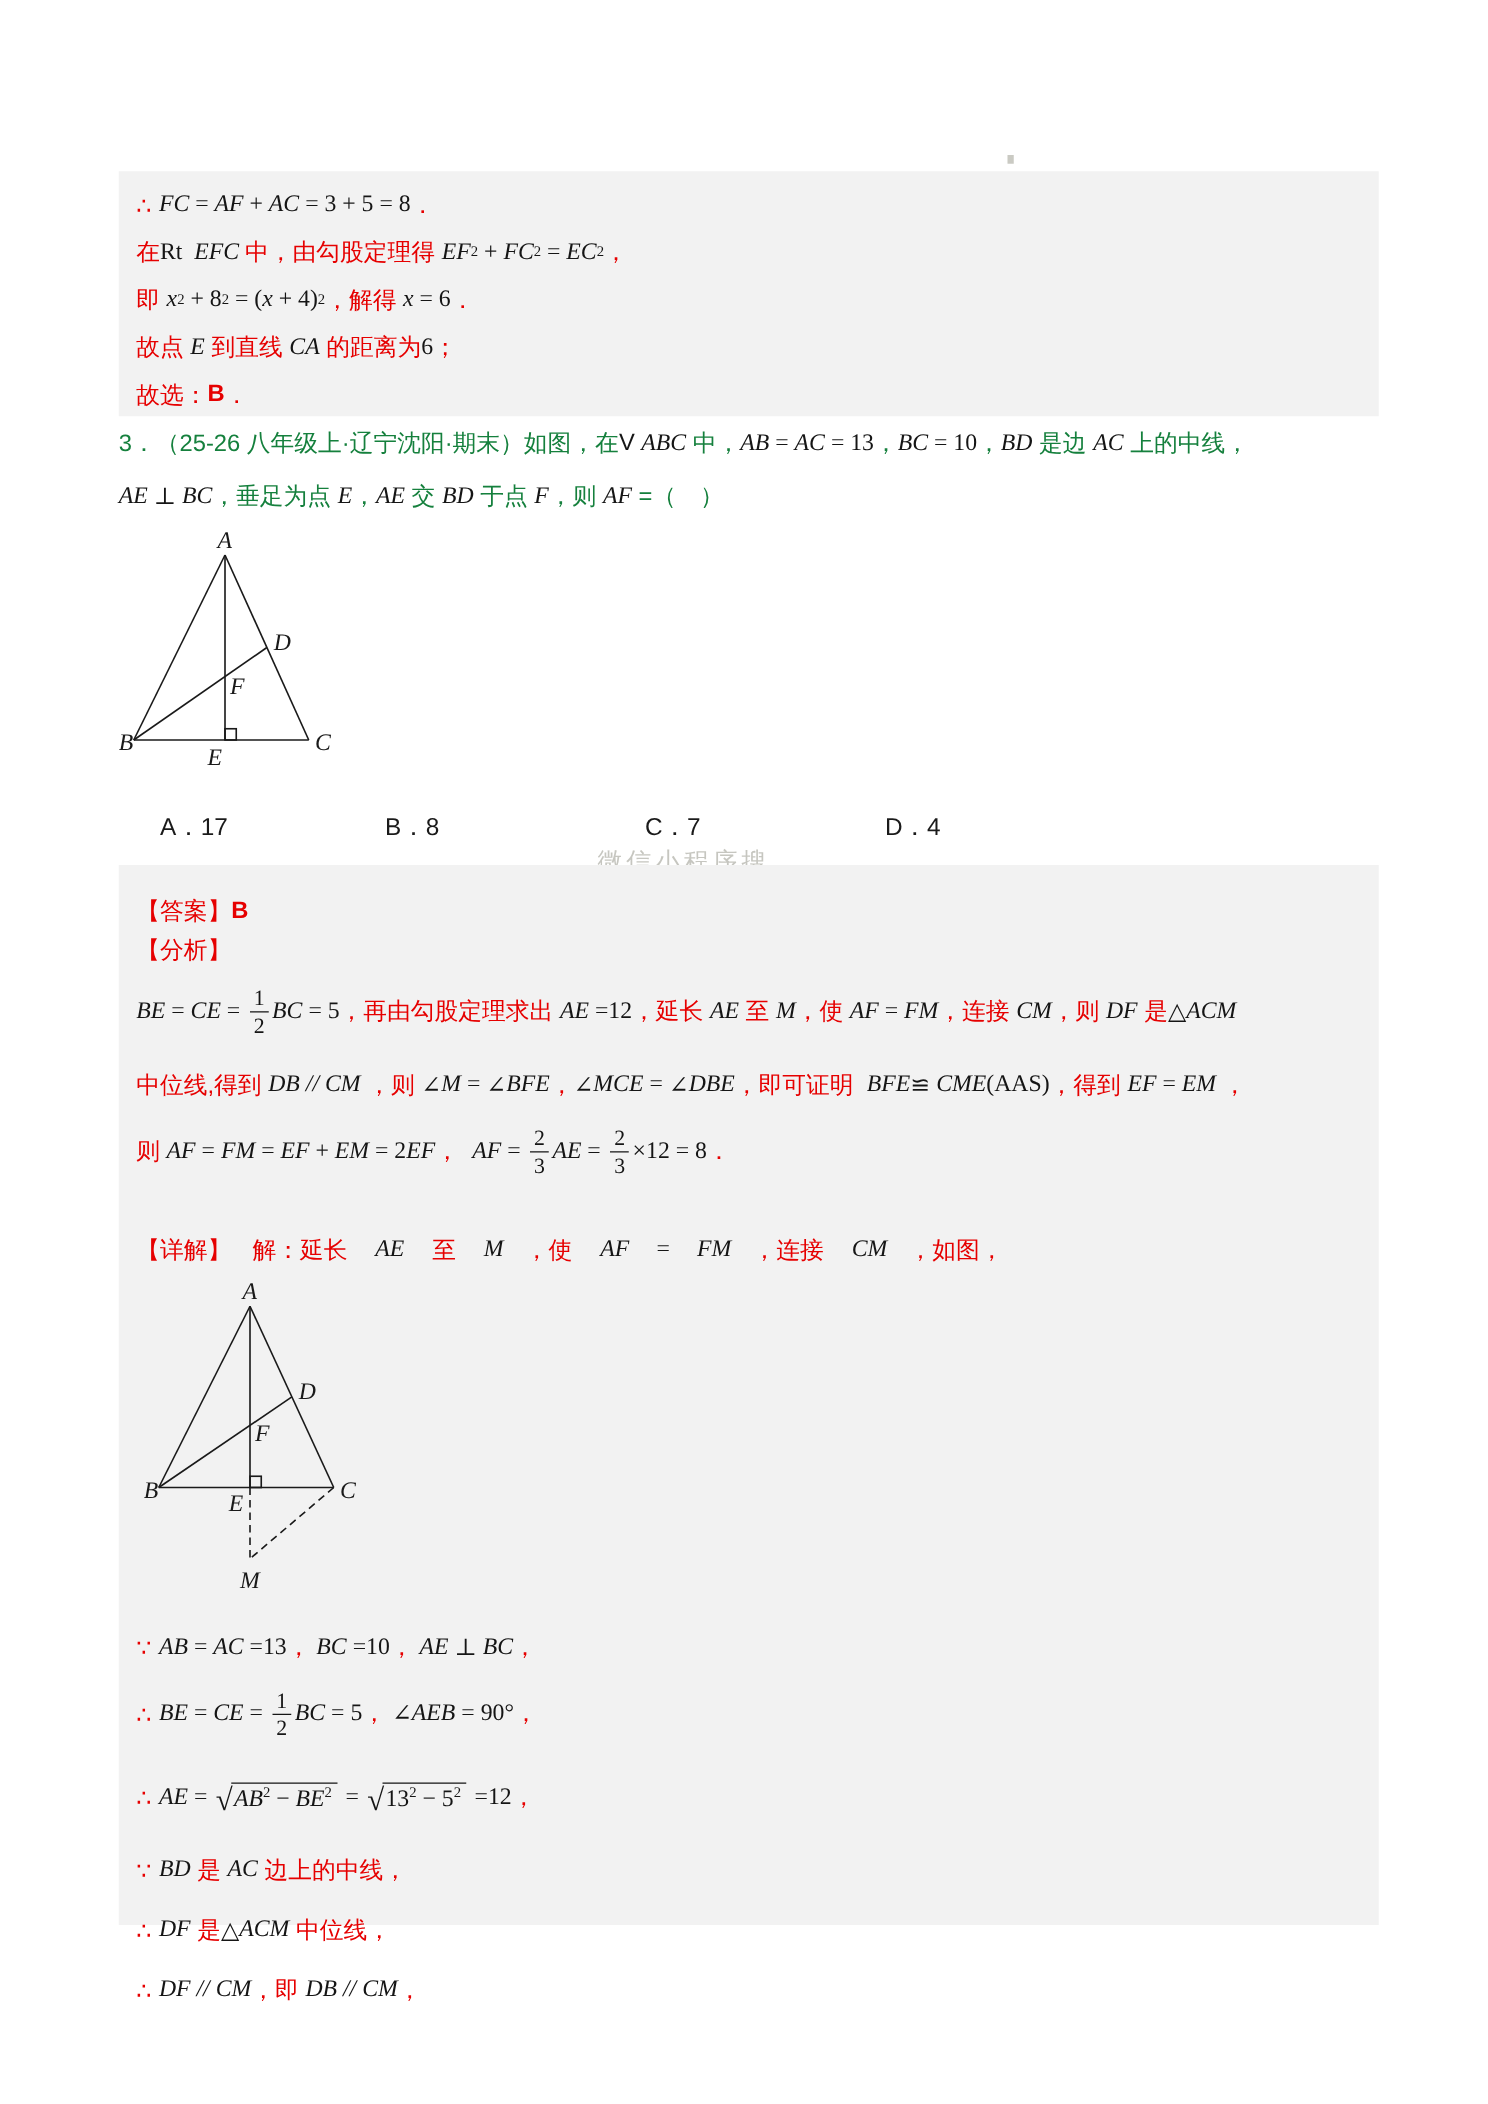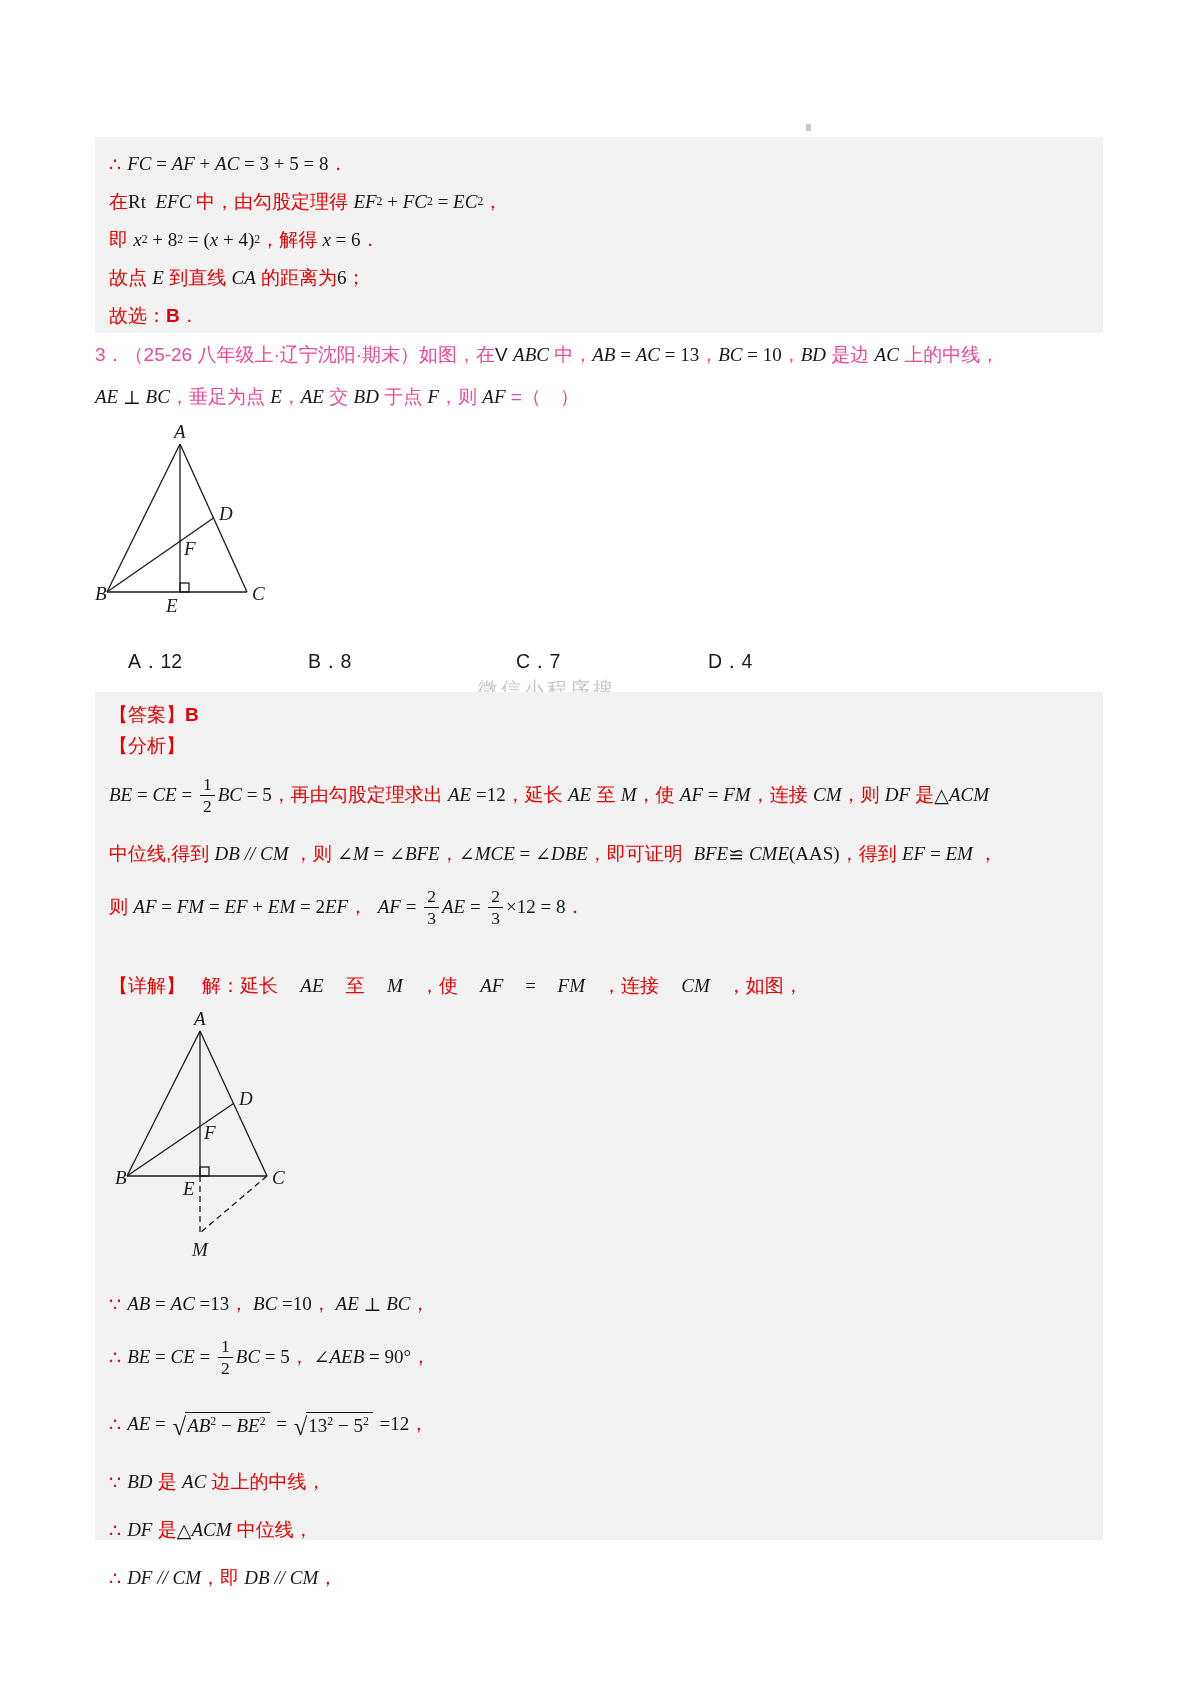--- a/index.html
+++ b/index.html
@@ -18,7 +18,7 @@
   .r{color:#e60000;font-family:"Liberation Sans",sans-serif;}
   .rs{color:#e60000;font-family:"DejaVu Serif",serif;}
   .rn{color:#e60000;font-family:"Liberation Sans",sans-serif;font-weight:700;}
-  .k{color:#ec4899;font-family:"Liberation Sans",sans-serif;}
+  .k{color:#15803d;font-family:"Liberation Sans",sans-serif;}
   .kn{color:#151515;font-family:"Liberation Sans",sans-serif;}
   .m{color:#151515;font-family:"Liberation Serif","DejaVu Serif",serif;font-style:italic;}
   .n{color:#151515;font-family:"Liberation Serif","DejaVu Serif","DejaVu Sans",serif;}

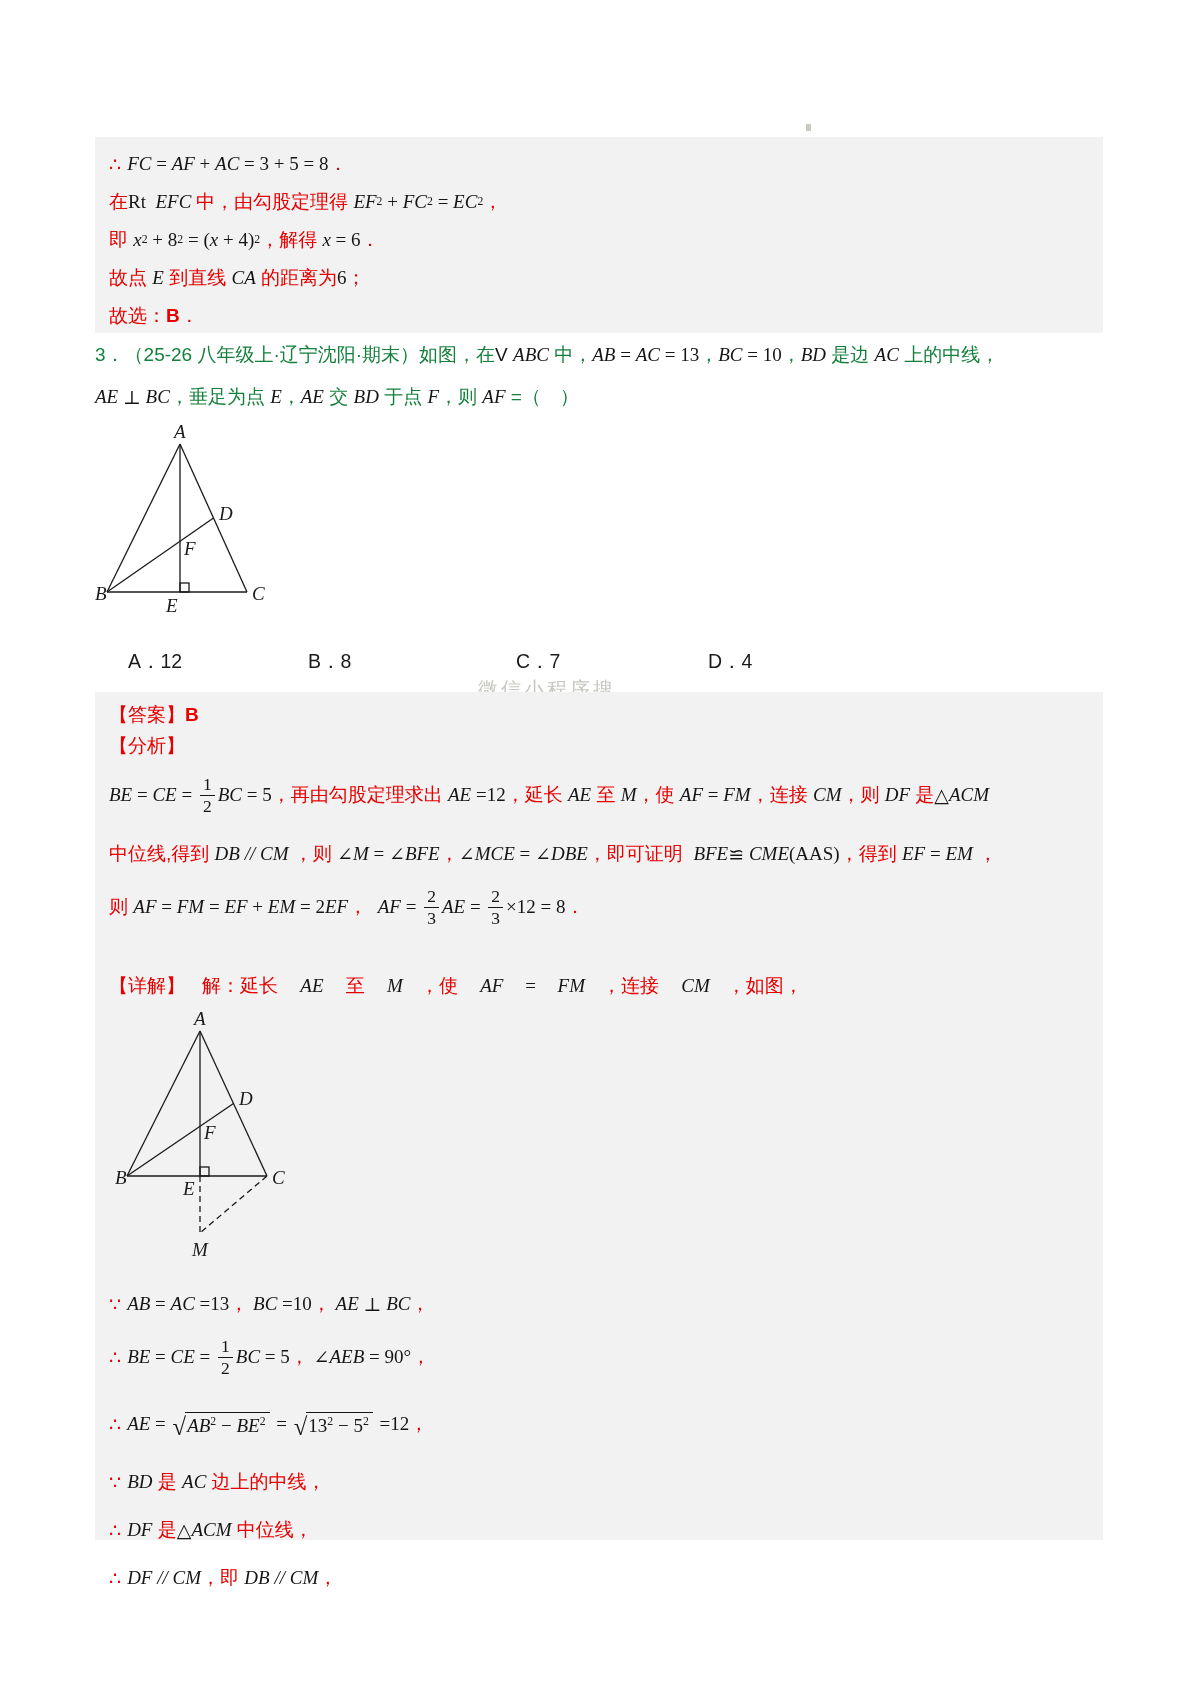--- a/index.html
+++ b/index.html
@@ -79,7 +79,7 @@
     <text x="71" y="188">E</text>
   </svg>
 
-  <span class="opt" style="left:128px;">A．12</span>
+  <span class="opt" style="left:128px;">A．17</span>
   <span class="opt" style="left:308px;">B．8</span>
   <span class="opt" style="left:516px;">C．7</span>
   <span class="opt" style="left:708px;">D．4</span>

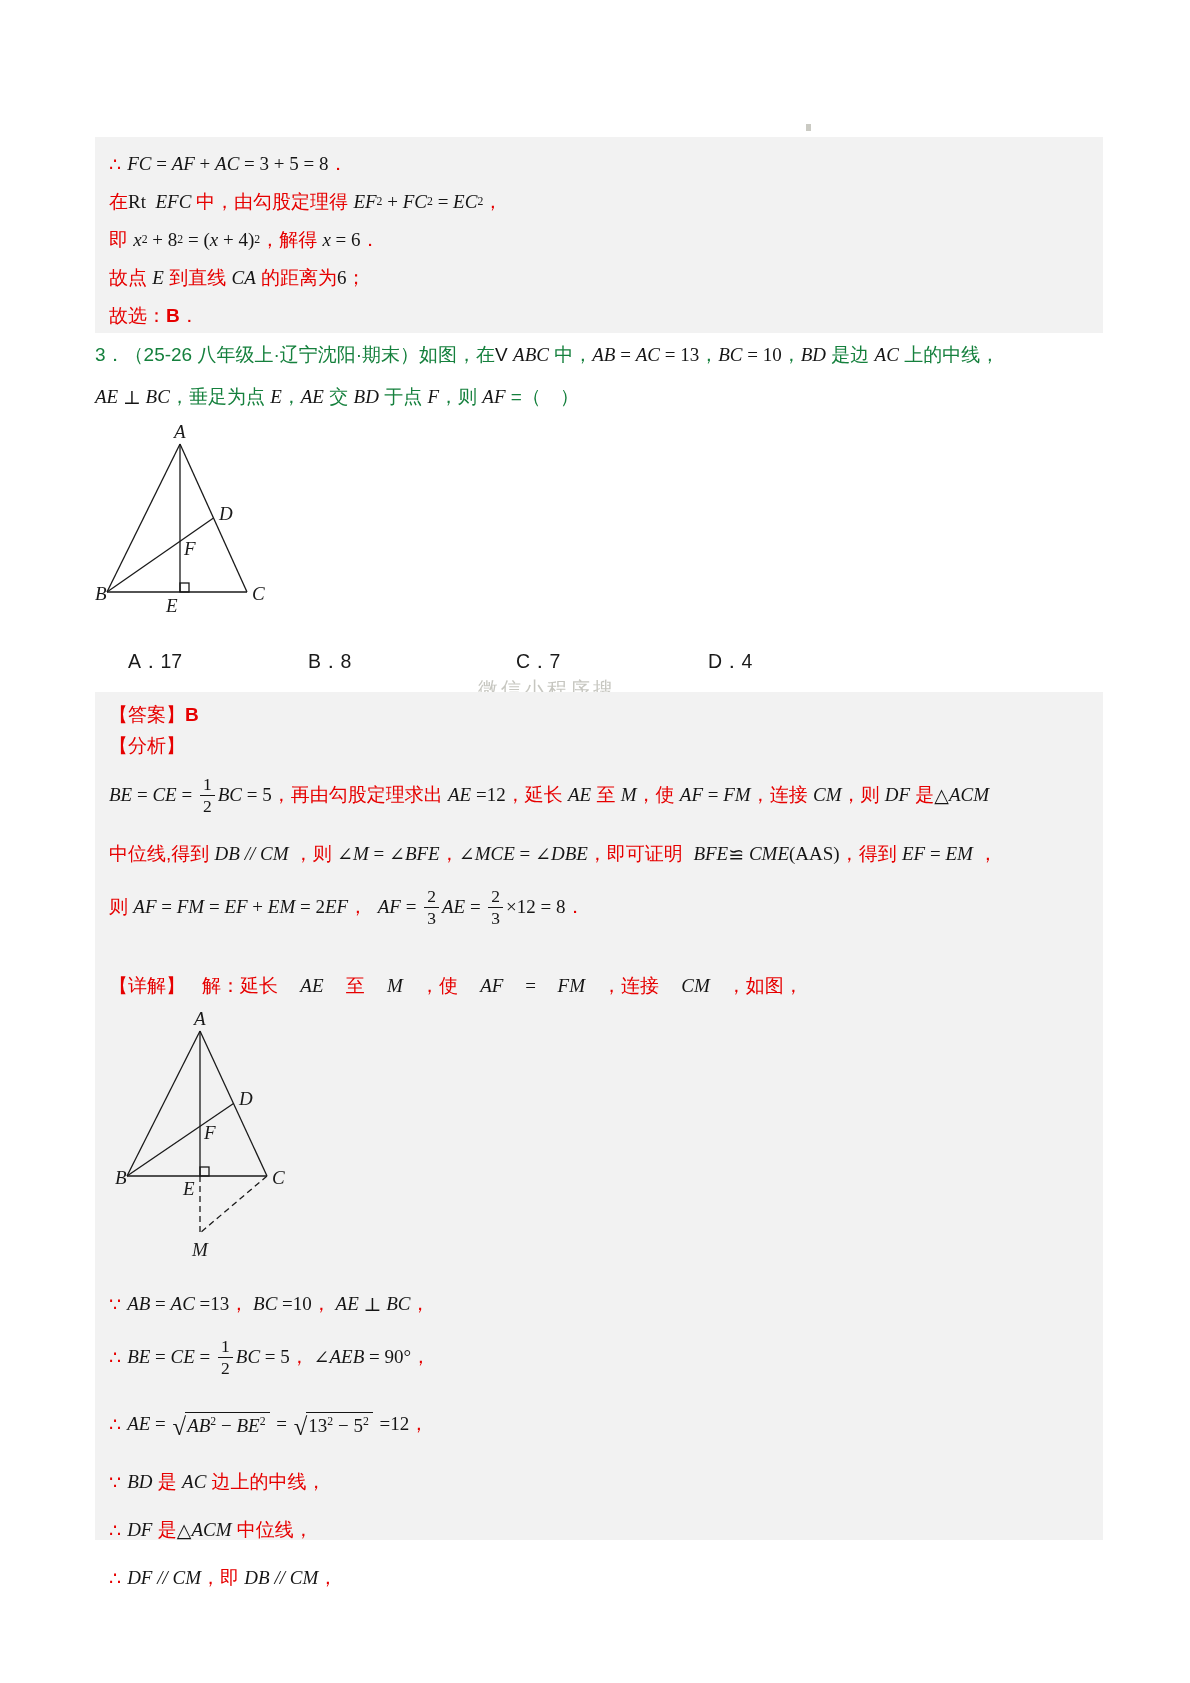--- a/index.html
+++ b/index.html
@@ -87,7 +87,7 @@
   <div class="wm">微信小程序搜</div>
 
   <div id="block2" class="gray">
-    <div class="bline" style="margin-top:0;"><span class="r">【答案】</span><span class="rn">B</span></div>
+    <div class="bline" style="margin-top:14px;"><span class="r">【答案】</span><span class="rn">B</span></div>
     <div class="bline"><span class="r">【分析】</span></div>
     <div class="bline tall" style="margin-top:6px;"><span class="m">BE</span><span class="n"> = </span><span class="m">CE</span><span class="n"> = </span><span class="frac"><span class="fn">1</span><span class="fd">2</span></span><span class="m">BC</span><span class="n"> = 5</span><span class="r">，再由勾股定理求出 </span><span class="m">AE</span><span class="n"> =12</span><span class="r">，延长 </span><span class="m">AE</span><span class="r"> 至 </span><span class="m">M</span><span class="r">，使 </span><span class="m">AF</span><span class="n"> = </span><span class="m">FM</span><span class="r">，连接 </span><span class="m">CM</span><span class="r">，则 </span><span class="m">DF</span><span class="r"> 是</span><span class="n">△</span><span class="m">ACM</span></div>
     <div class="bline" style="margin-top:16px;"><span class="r">中位线,得到 </span><span class="m">DB</span><span class="m"> // </span><span class="m">CM</span><span class="r"> ，则 </span><span class="n">∠</span><span class="m">M</span><span class="n"> = </span><span class="n">∠</span><span class="m">BFE</span><span class="r">，</span><span class="n">∠</span><span class="m">MCE</span><span class="n"> = </span><span class="n">∠</span><span class="m">DBE</span><span class="r">，即可证明  </span><span class="m">BFE</span><span class="n">≌ </span><span class="m">CME</span><span class="n">(AAS)</span><span class="r">，得到 </span><span class="m">EF</span><span class="n"> = </span><span class="m">EM</span><span class="r"> ，</span></div>

